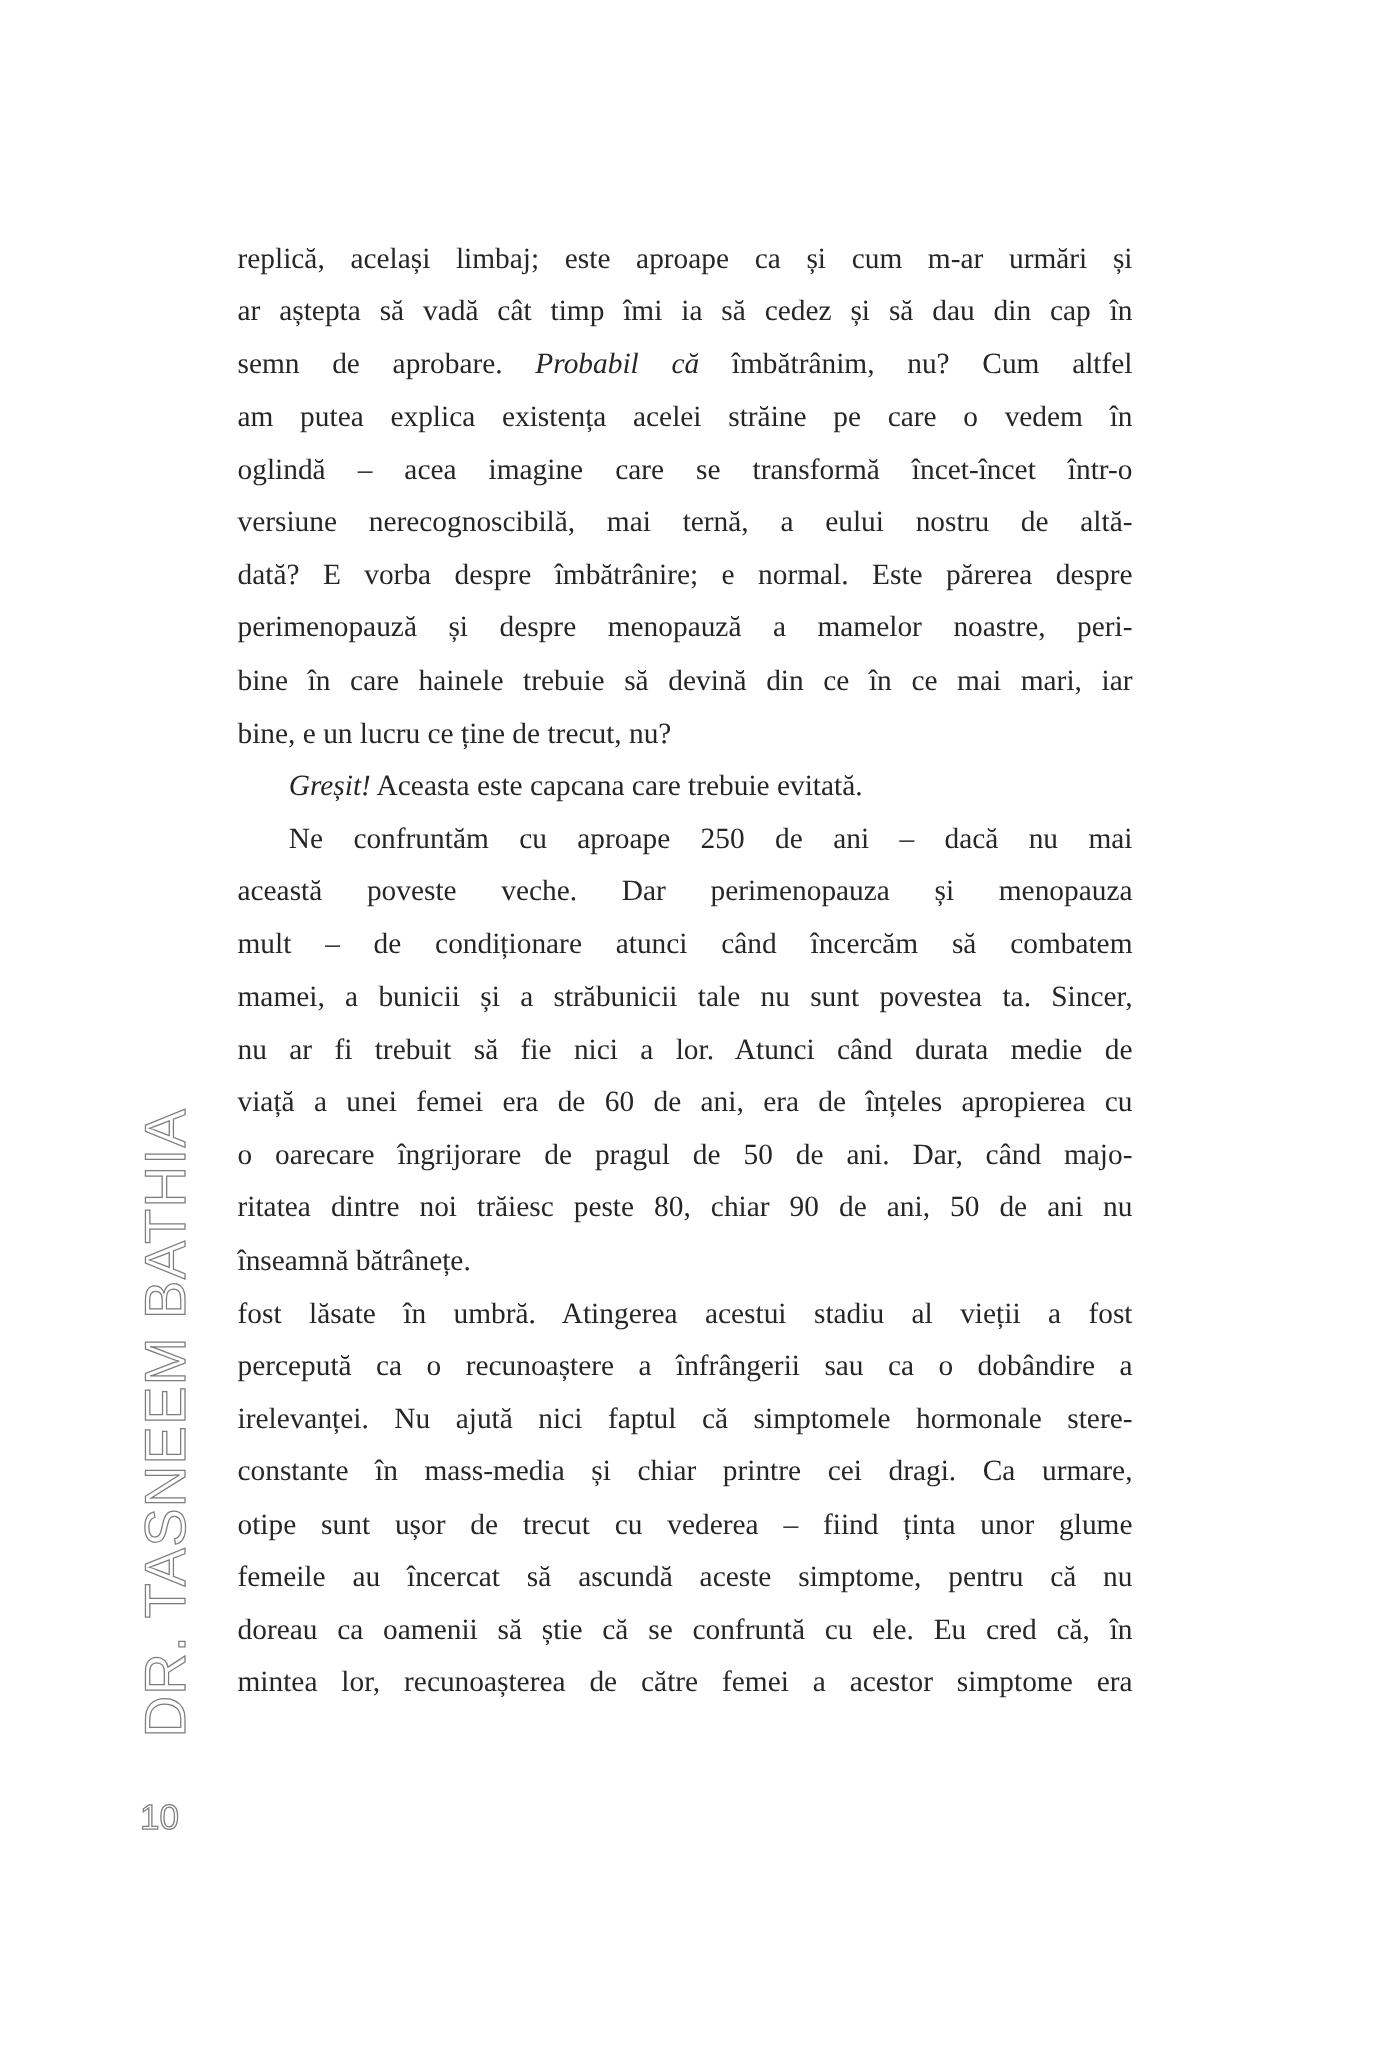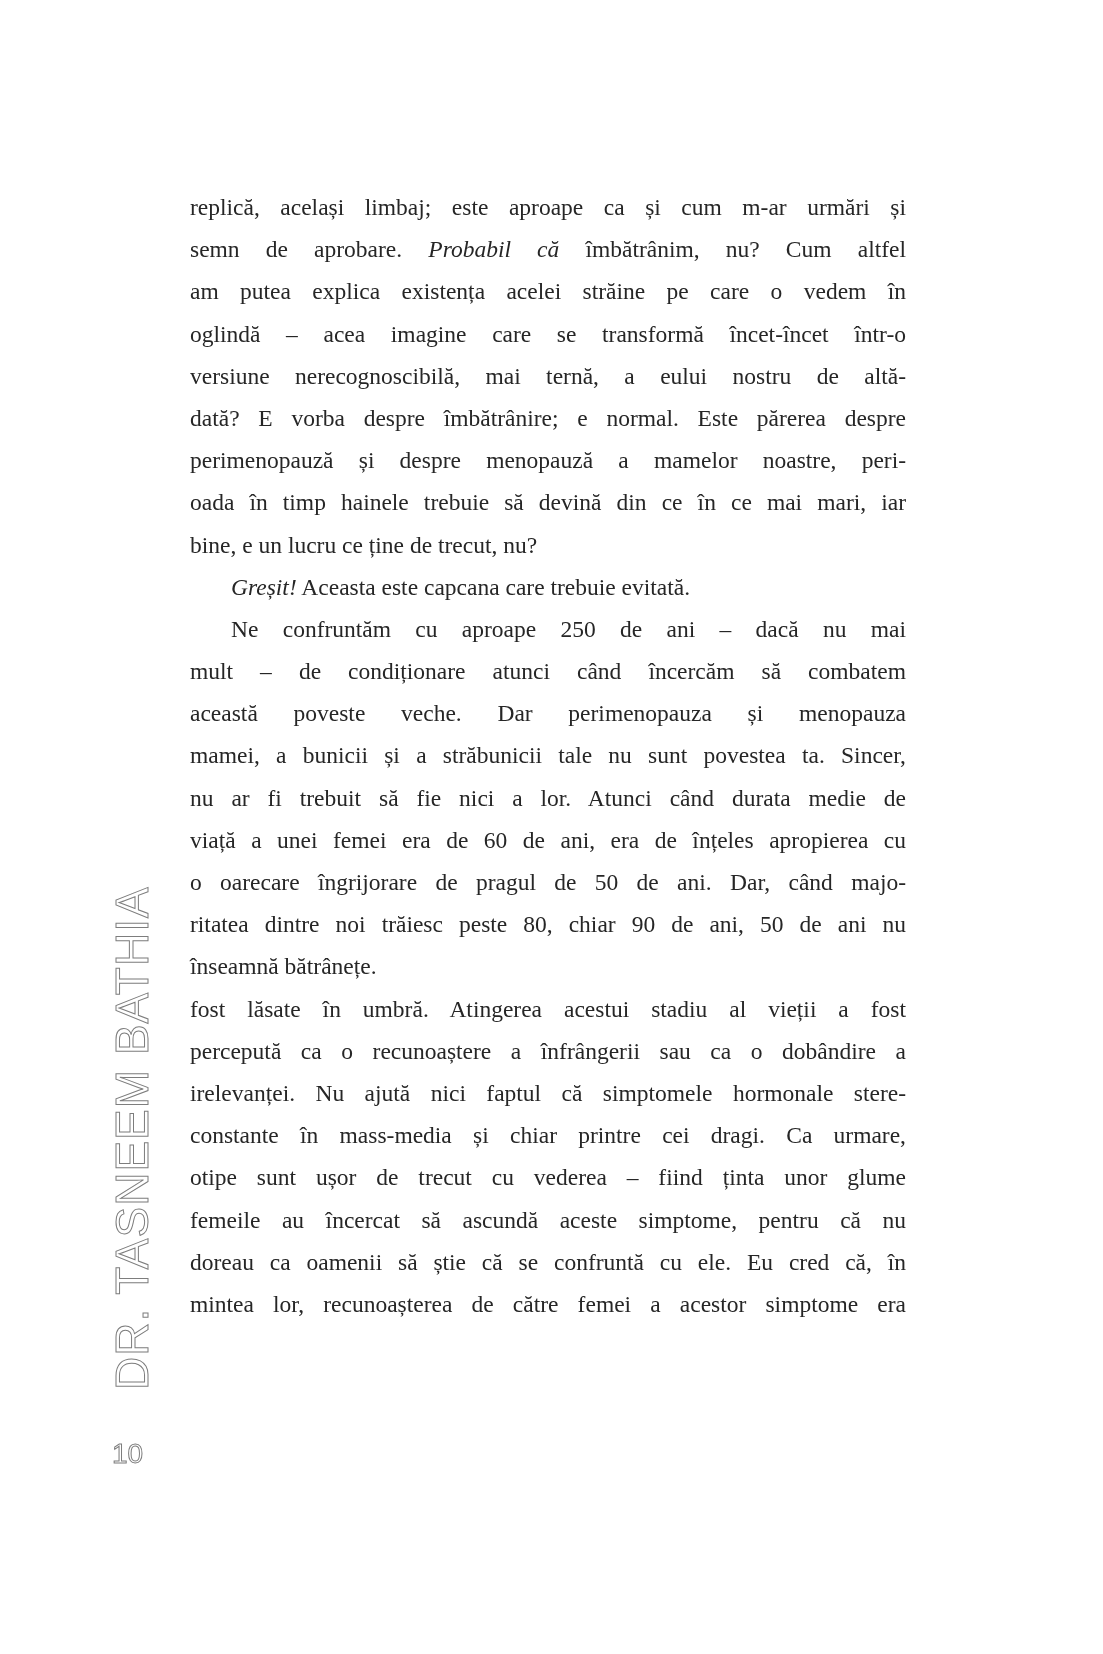--- a/index.html
+++ b/index.html
@@ -77,6 +77,7 @@
 
   <div class="text-block">
       <div class="line"><span>replică, același limbaj; este aproape ca și cum m-ar urmări și</span></div>
+      <div class="line"><span>ar aștepta să vadă cât timp îmi ia să cedez și să dau din cap în</span></div>
       <div class="line"><span>semn de aprobare. </span><span class="it">Probabil că</span><span> îmbătrânim, nu? Cum altfel</span></div>
       <div class="line"><span>am putea explica existența acelei străine pe care o vedem în</span></div>
       <div class="line"><span>oglindă – acea imagine care se transformă încet-încet într-o</span></div>

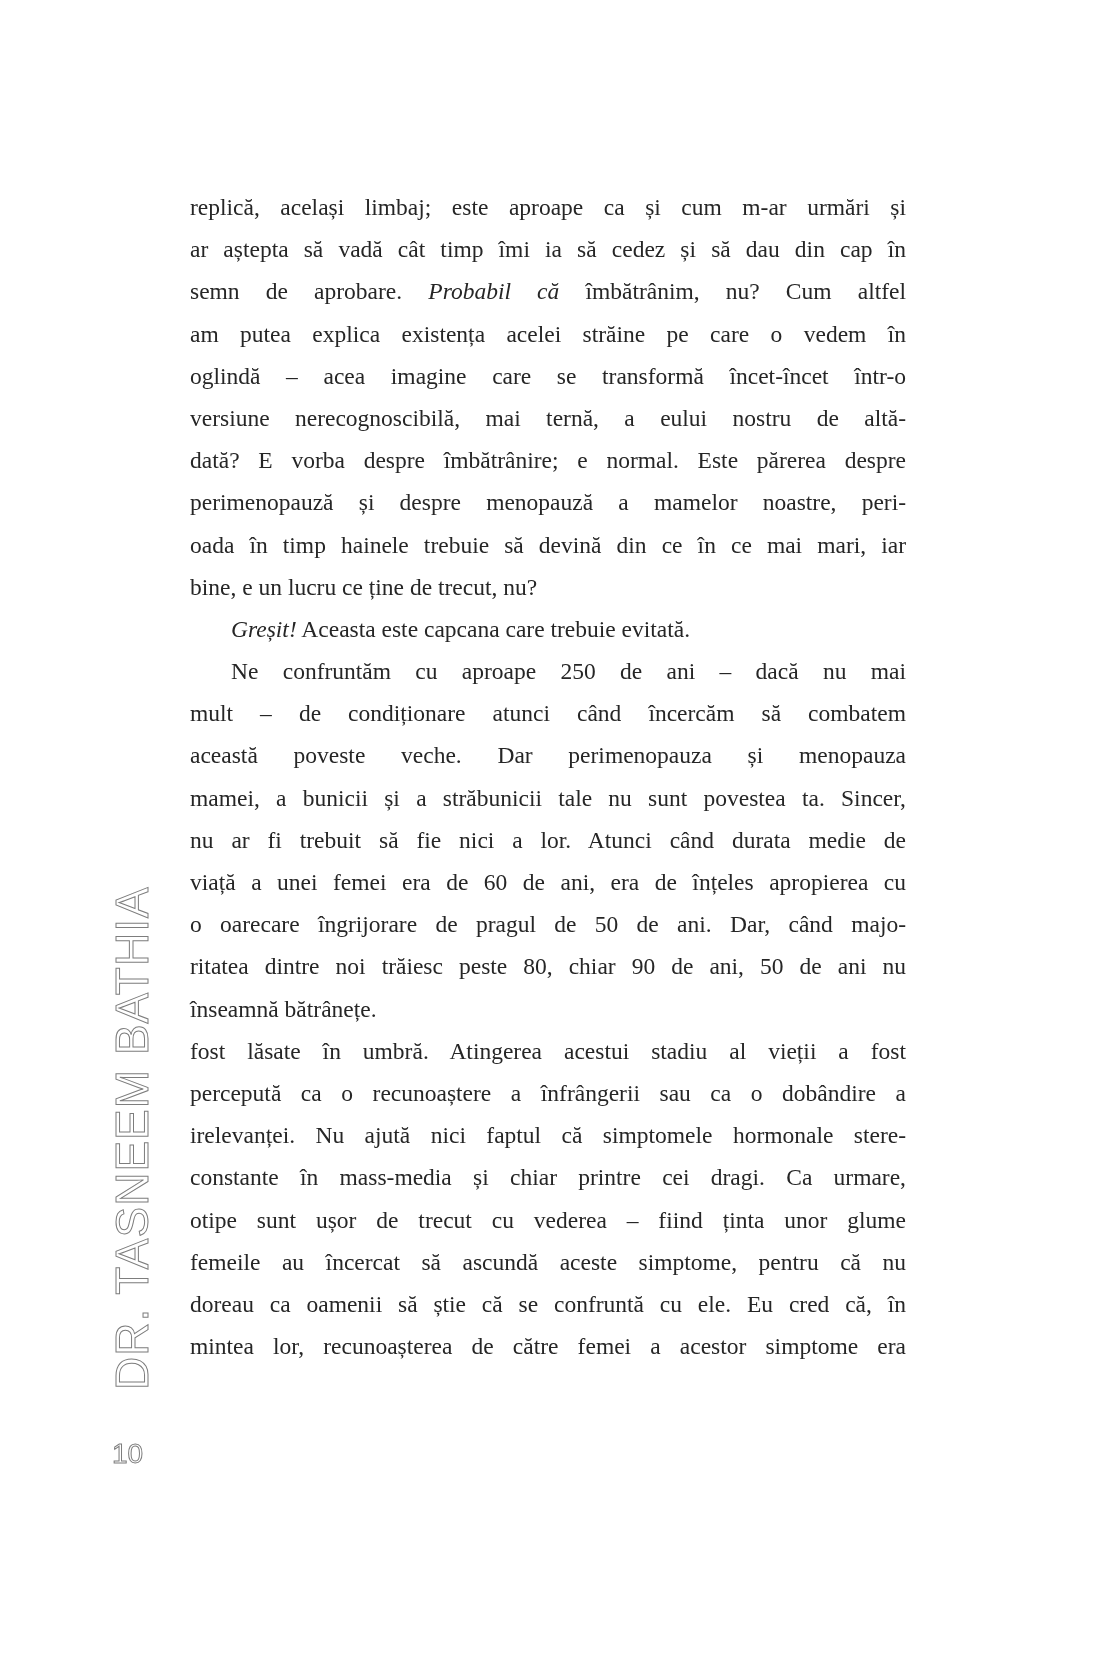--- a/index.html
+++ b/index.html
@@ -84,7 +84,7 @@
       <div class="line"><span>versiune nerecognoscibilă, mai ternă, a eului nostru de altă-</span></div>
       <div class="line"><span>dată? E vorba despre îmbătrânire; e normal. Este părerea despre</span></div>
       <div class="line"><span>perimenopauză și despre menopauză a mamelor noastre, peri-</span></div>
-      <div class="line"><span>oada în timp hainele trebuie să devină din ce în ce mai mari, iar</span></div>
+      <div class="line"><span>bine în care hainele trebuie să devină din ce în ce mai mari, iar</span></div>
       <div class="line para-end"><span>bine, e un lucru ce ține de trecut, nu?</span></div>
       <div class="line indent para-end"><span class="it">Greșit!</span><span> Aceasta este capcana care trebuie evitată.</span></div>
       <div class="line indent"><span>Ne confruntăm cu aproape 250 de ani – dacă nu mai</span></div>

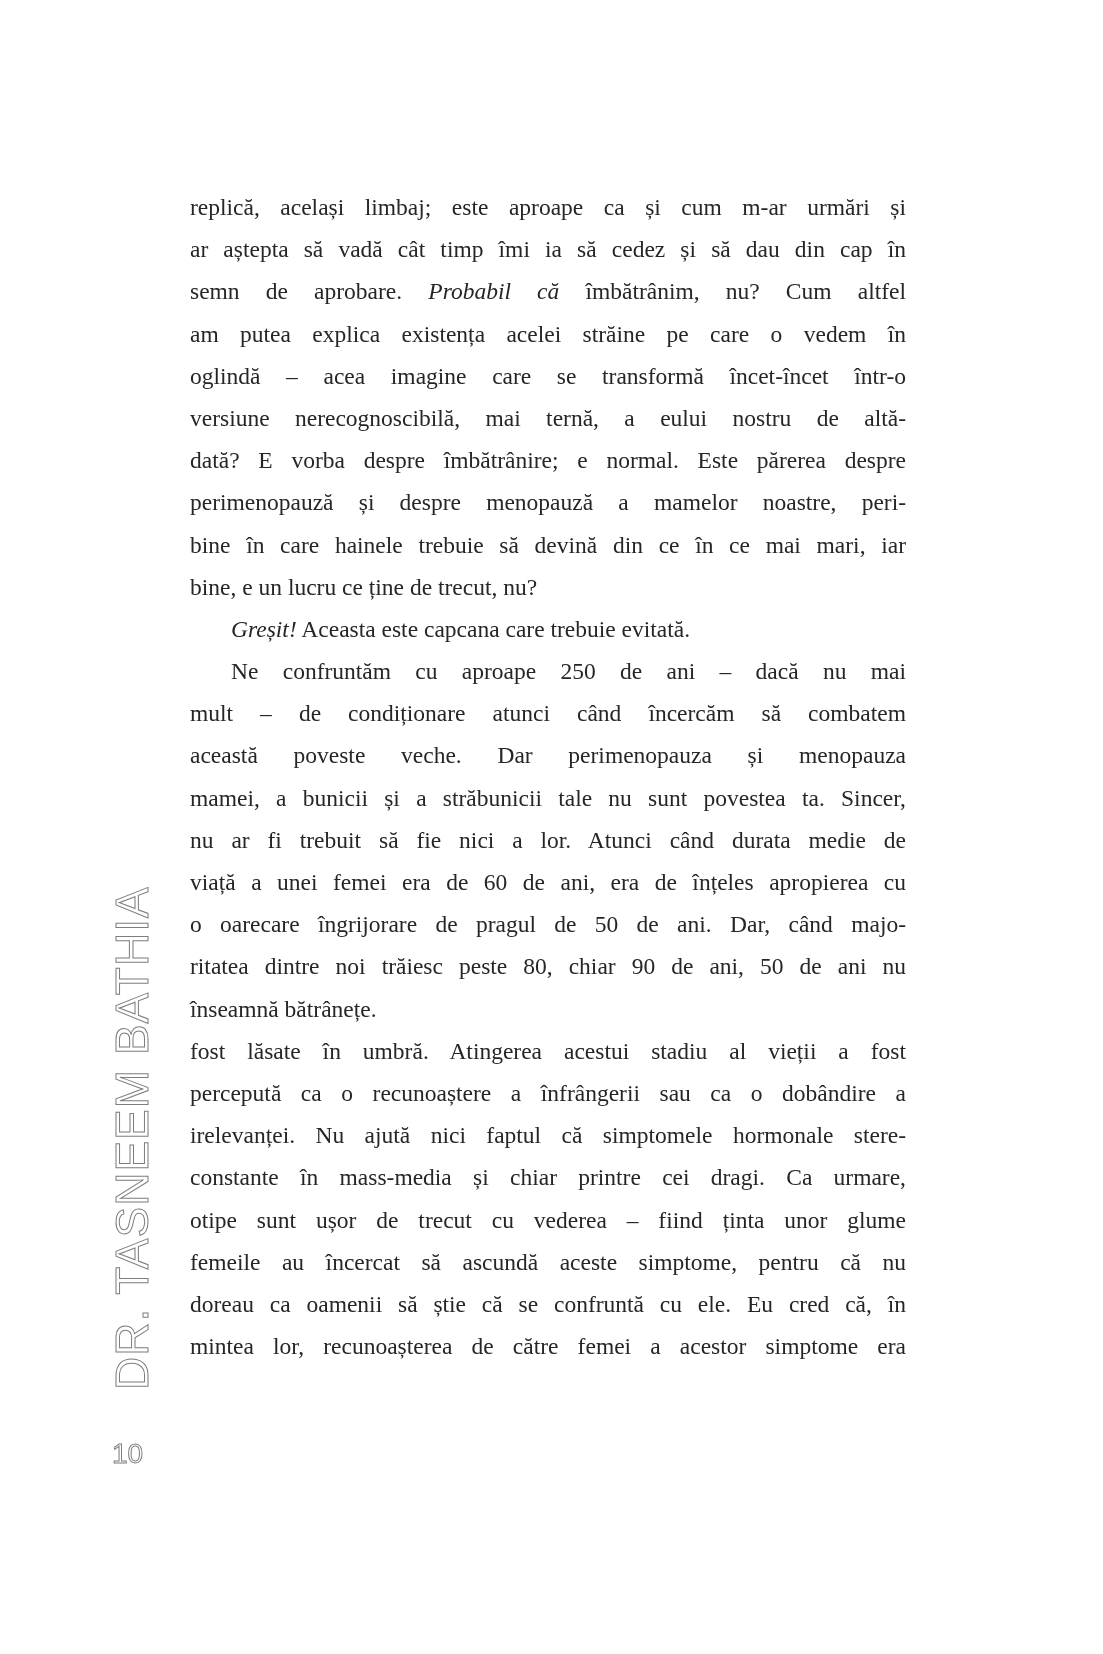--- a/index.html
+++ b/index.html
@@ -88,8 +88,8 @@
       <div class="line para-end"><span>bine, e un lucru ce ține de trecut, nu?</span></div>
       <div class="line indent para-end"><span class="it">Greșit!</span><span> Aceasta este capcana care trebuie evitată.</span></div>
       <div class="line indent"><span>Ne confruntăm cu aproape 250 de ani – dacă nu mai</span></div>
+      <div class="line"><span>această poveste veche. Dar perimenopauza și menopauza</span></div>
       <div class="line"><span>mult – de condiționare atunci când încercăm să combatem</span></div>
-      <div class="line"><span>această poveste veche. Dar perimenopauza și menopauza</span></div>
       <div class="line"><span>mamei, a bunicii și a străbunicii tale nu sunt povestea ta. Sincer,</span></div>
       <div class="line"><span>nu ar fi trebuit să fie nici a lor. Atunci când durata medie de</span></div>
       <div class="line"><span>viață a unei femei era de 60 de ani, era de înțeles apropierea cu</span></div>

